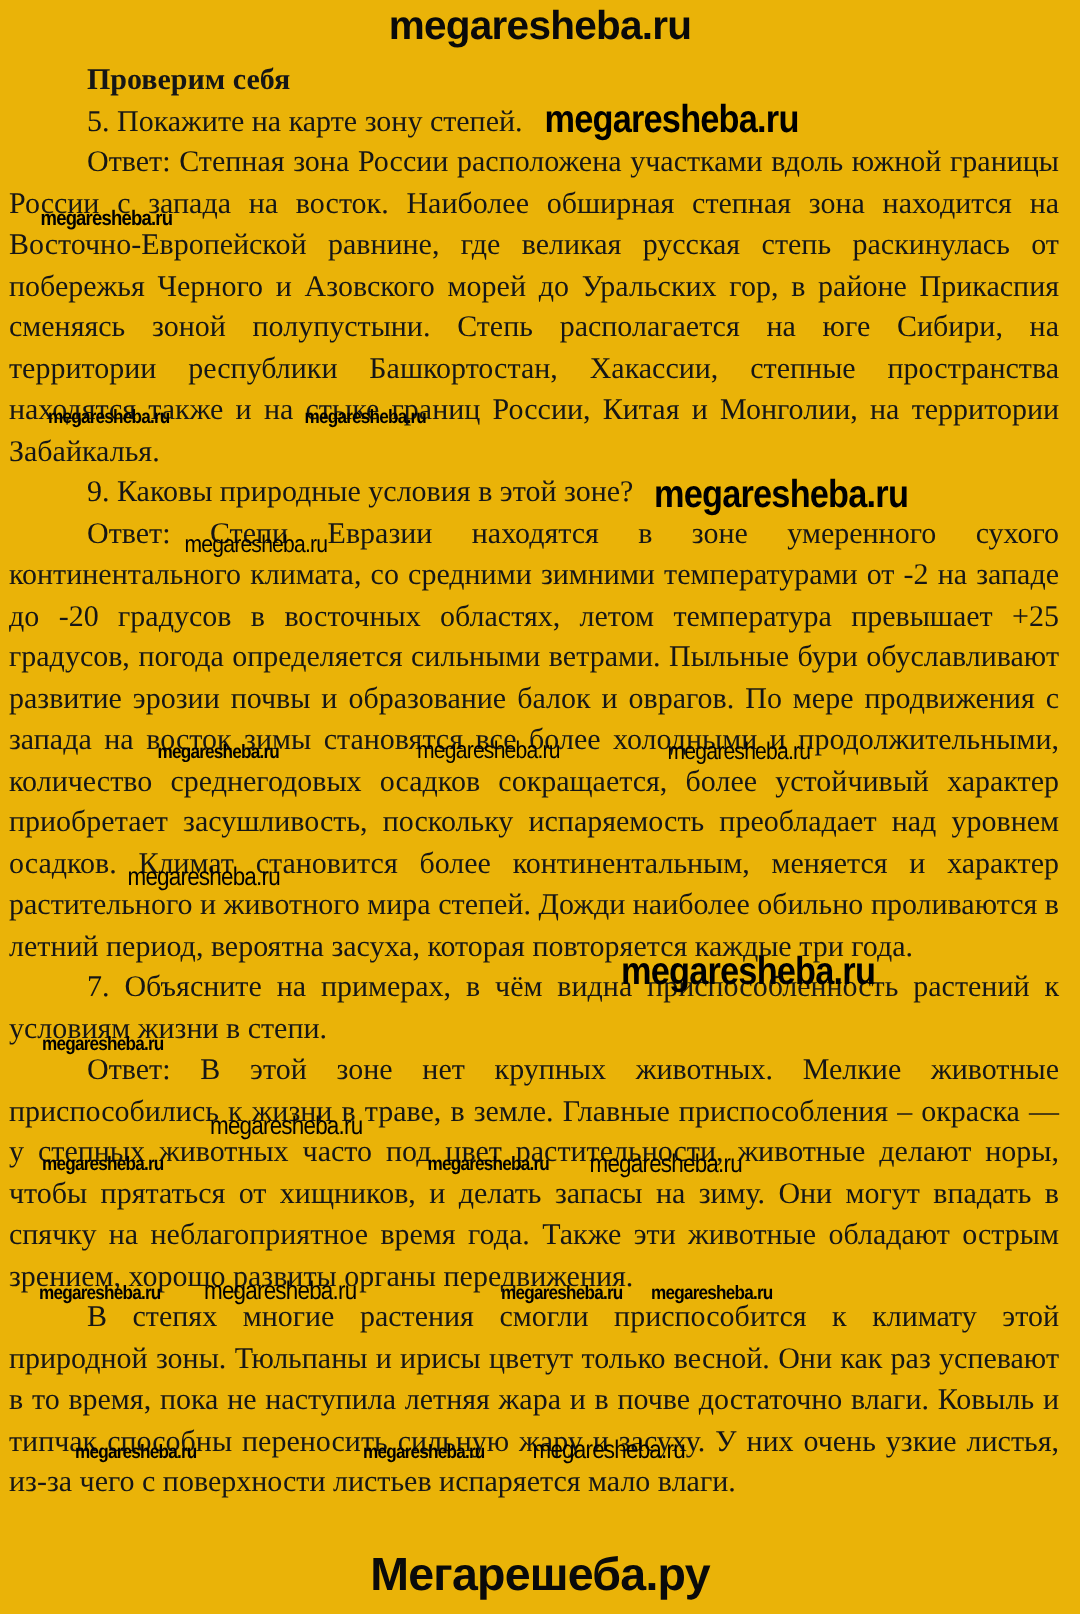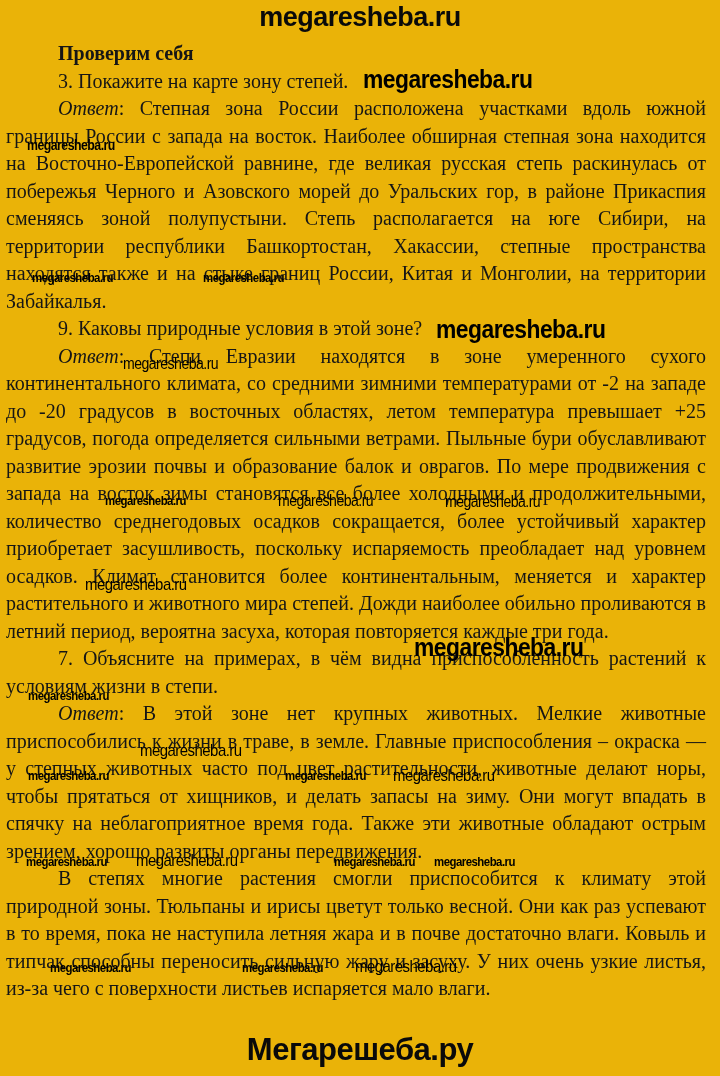--- a/index.html
+++ b/index.html
@@ -81,7 +81,7 @@
 
     <p class="section-heading">Проверим себя</p>
 
-    <p>3. Покажите на карте зону степей.</p>
+    <p>5. Покажите на карте зону степей.</p>
 
     <p><span class="answer-label">Ответ</span><span>: Степная зона России расположена участками вдоль южной границы России с запада на восток. Наиболее обширная степная зона находится на Восточно-Европейской равнине, где великая русская степь раскинулась от побережья Черного и Азовского морей до Уральских гор, в районе Прикаспия сменяясь зоной полупустыни. Степь располагается на юге Сибири, на территории республики Башкортостан, Хакассии, степные пространства находятся также и на стыке границ России, Китая и Монголии, на территории Забайкалья.</span></p>
 

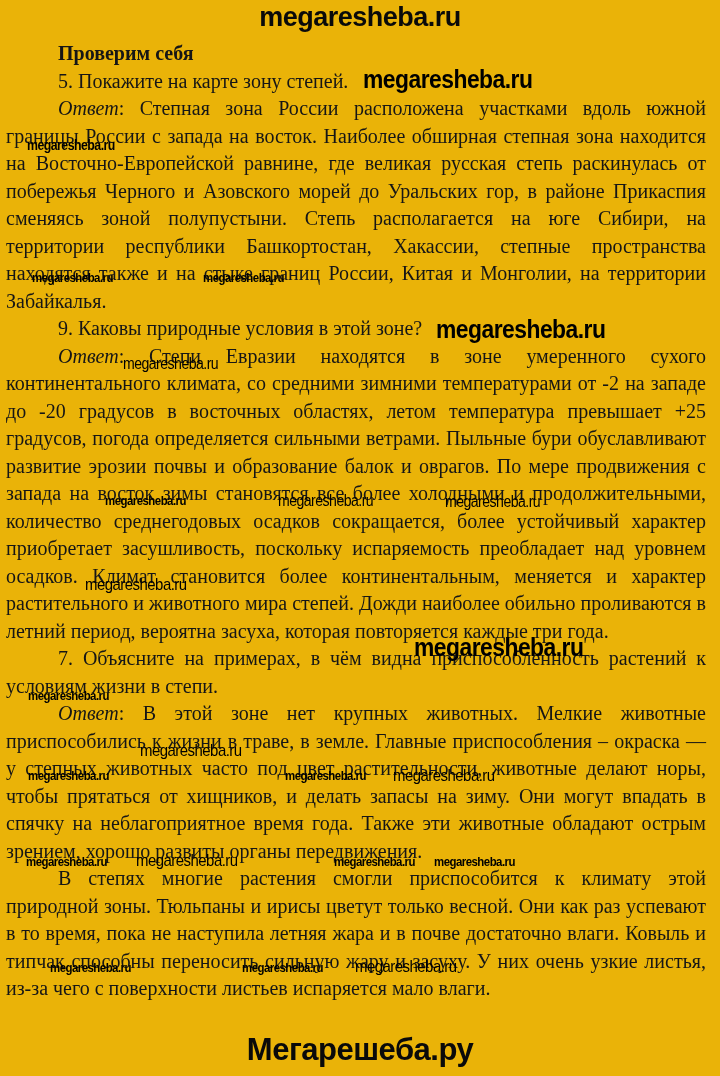--- a/index.html
+++ b/index.html
@@ -41,7 +41,6 @@
     text-align:left;
   }
   .answer-label{
-    font-style:italic;
   }
   .footer-brand{
     position:absolute;

